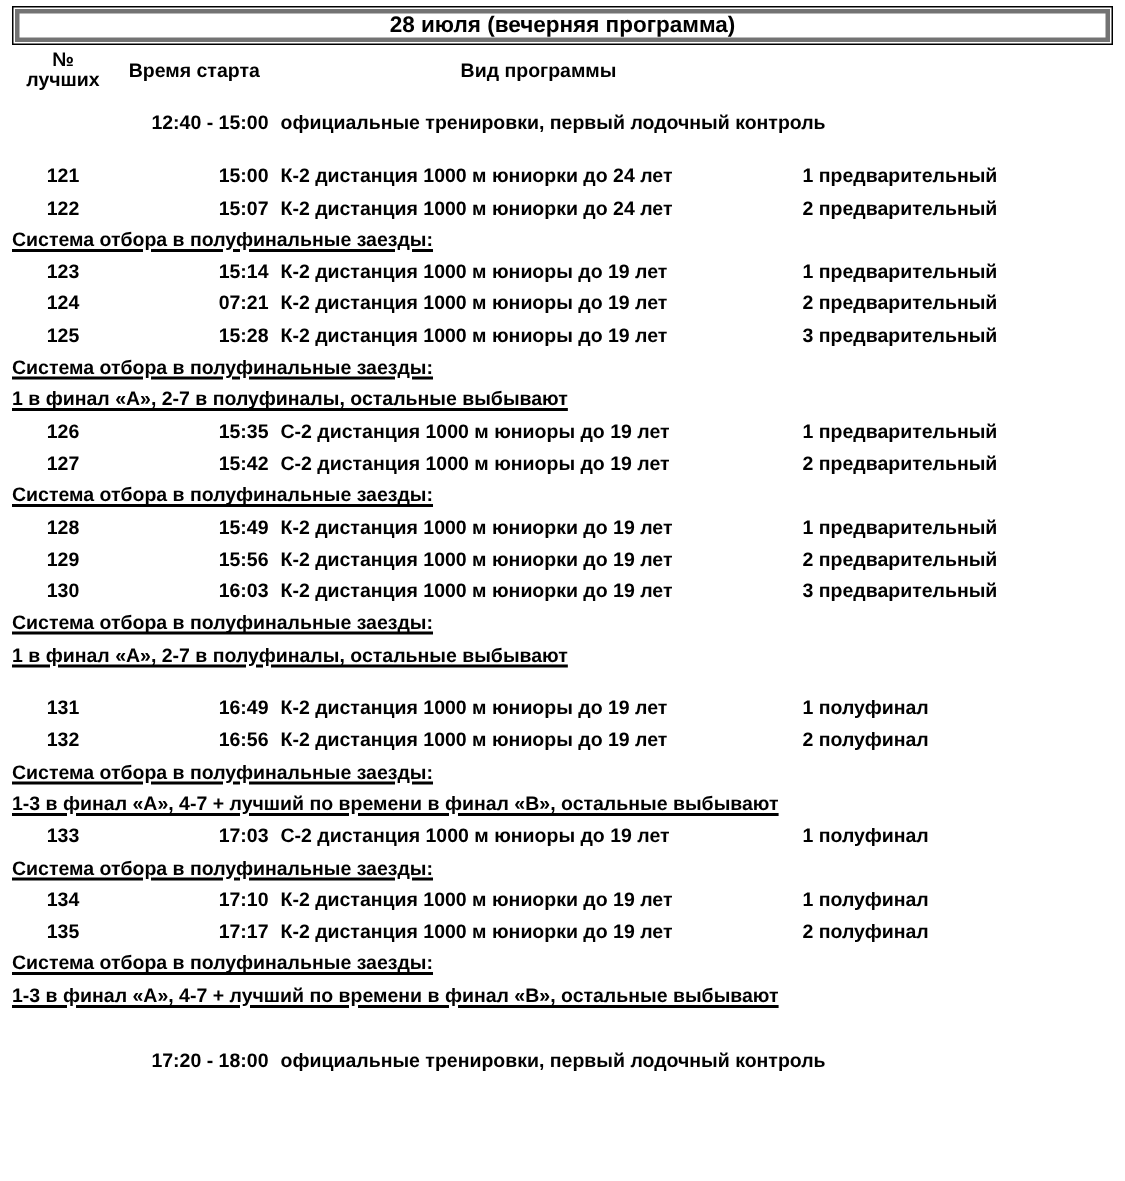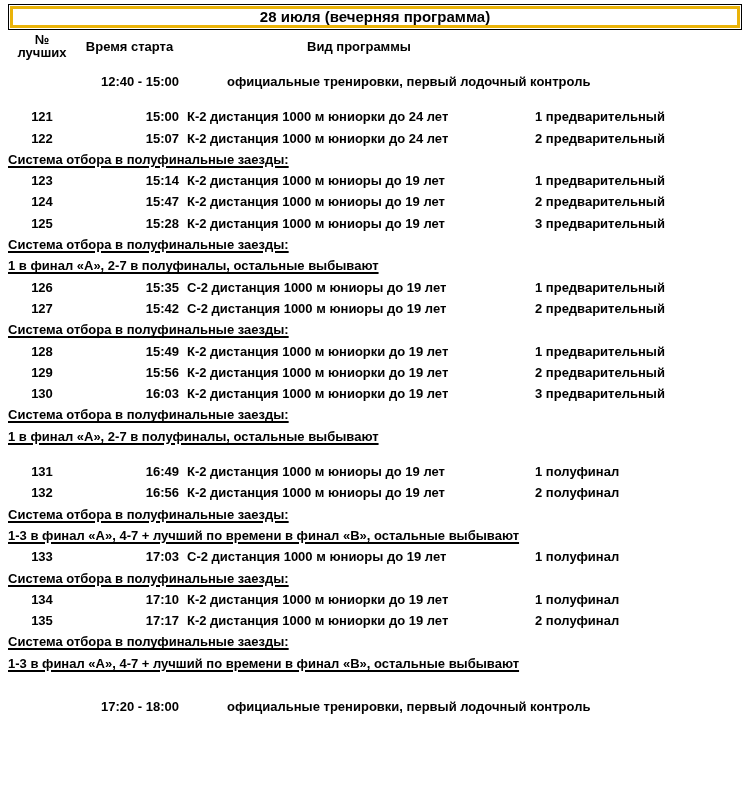--- a/index.html
+++ b/index.html
@@ -15,7 +15,7 @@
   
   .title-box { border: 1px solid #000; padding: 1px; }
   .title-inner {
-    border: 3px solid #eab308;
+    border: 3px solid #737373;
     text-align: center;
     font-weight: bold;
     font-size: 15px;

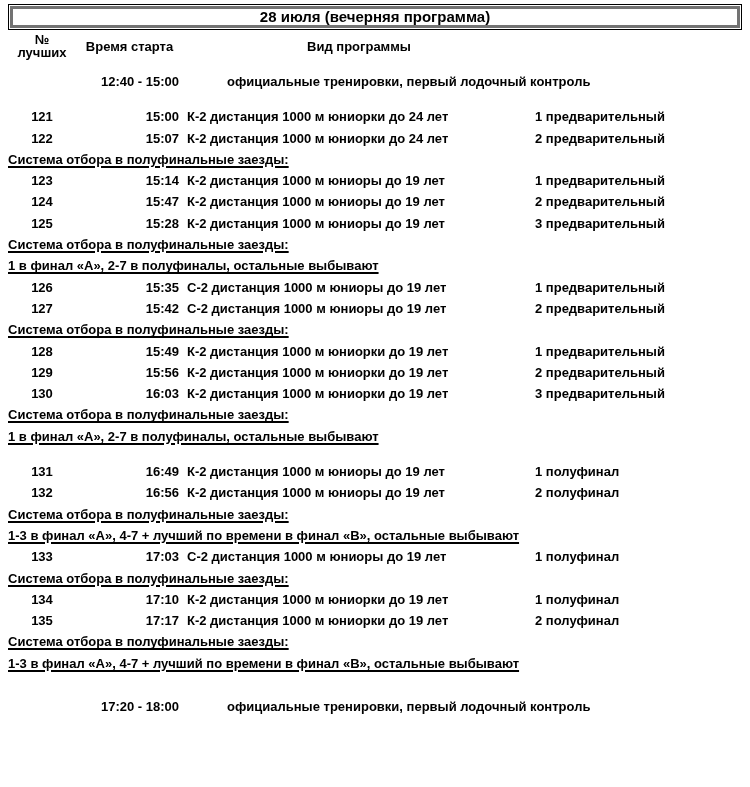--- a/index.html
+++ b/index.html
@@ -36,7 +36,7 @@
   .c1 { text-align: center; }
   .c2 { text-align: right; padding-right: 4px; white-space: nowrap; }
   .c3 { padding-left: 4px; white-space: nowrap; }
-  .c3.wide { grid-column: 3 / 5; margin-left: 40px; }
+  .c3.wide { grid-column: 3 / 5; }
   .c4 { text-align: left; white-space: nowrap; }
 
   .note-row { line-height: 21.3px; font-size: 13px; }

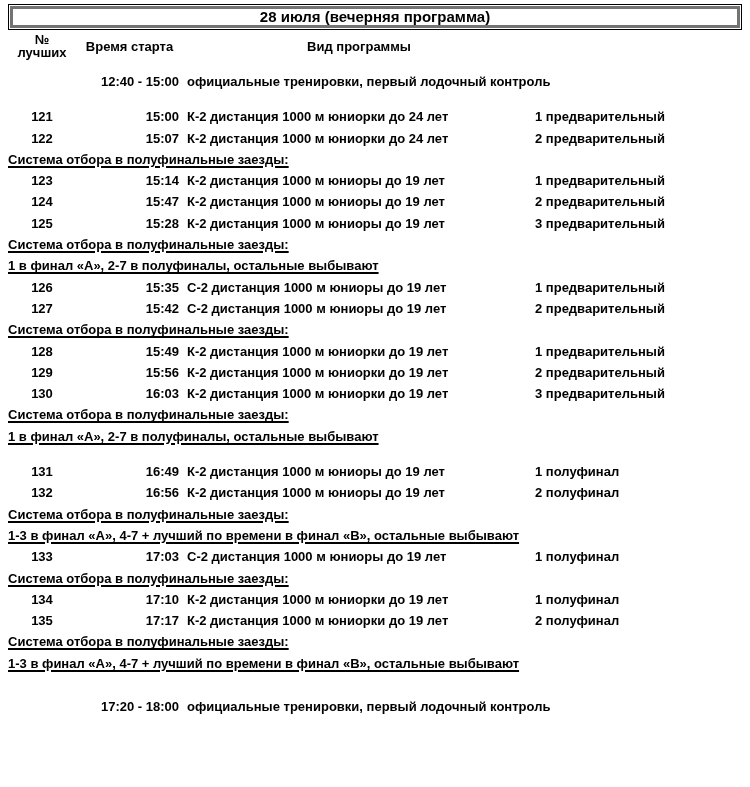--- a/index.html
+++ b/index.html
@@ -101,7 +101,7 @@
   </div>
         <div class="row grid-cols">
     <div class="c1">124</div>
-    <div class="c2">15:47</div>
+    <div class="c2">07:21</div>
     <div class="c3">К-2 дистанция 1000 м юниоры до 19 лет</div>
     <div class="c4">2 предварительный</div>
   </div>

